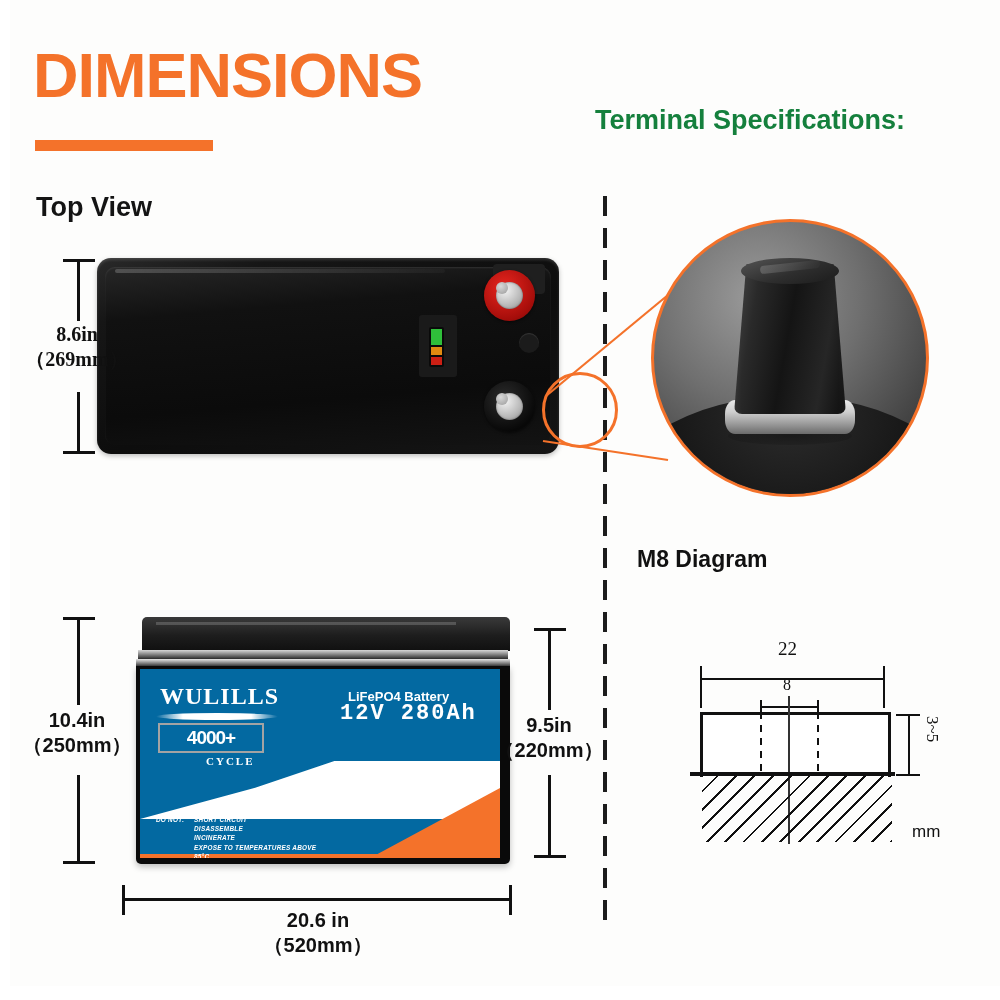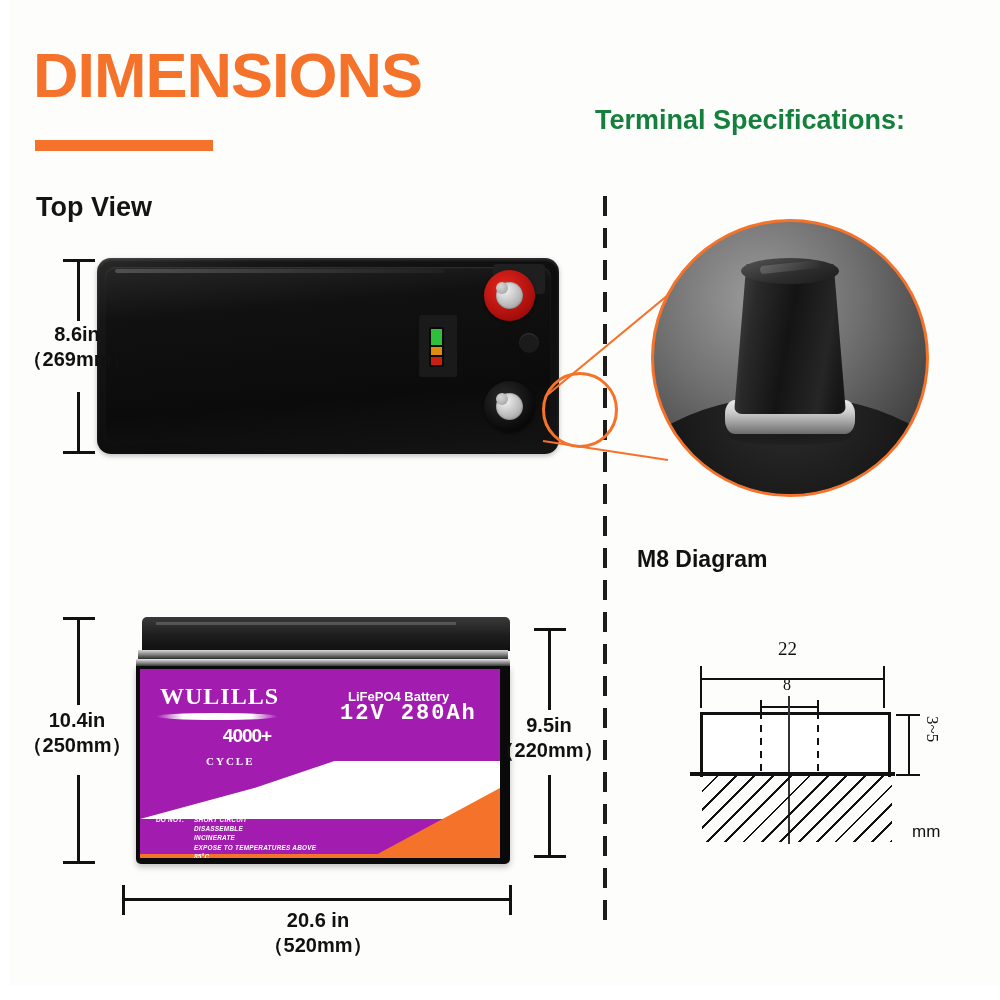--- a/index.html
+++ b/index.html
@@ -353,7 +353,7 @@
     <div class="dim-v" style="left:77px;top:259px;height:62px;"></div>
     <div class="dim-v" style="left:77px;top:392px;height:62px;"></div>
     <div class="dim-cap-h" style="left:63px;top:451px;width:32px;"></div>
-    <div class="dim-text" style="left:8px;top:322px;width:138px;">
+    <div class="dim-text" style="left:8px;top:322px;width:138px;font-family:Liberation Serif, serif;">
       <div>8.6in</div>
       <div>（269mm）</div>
     </div>

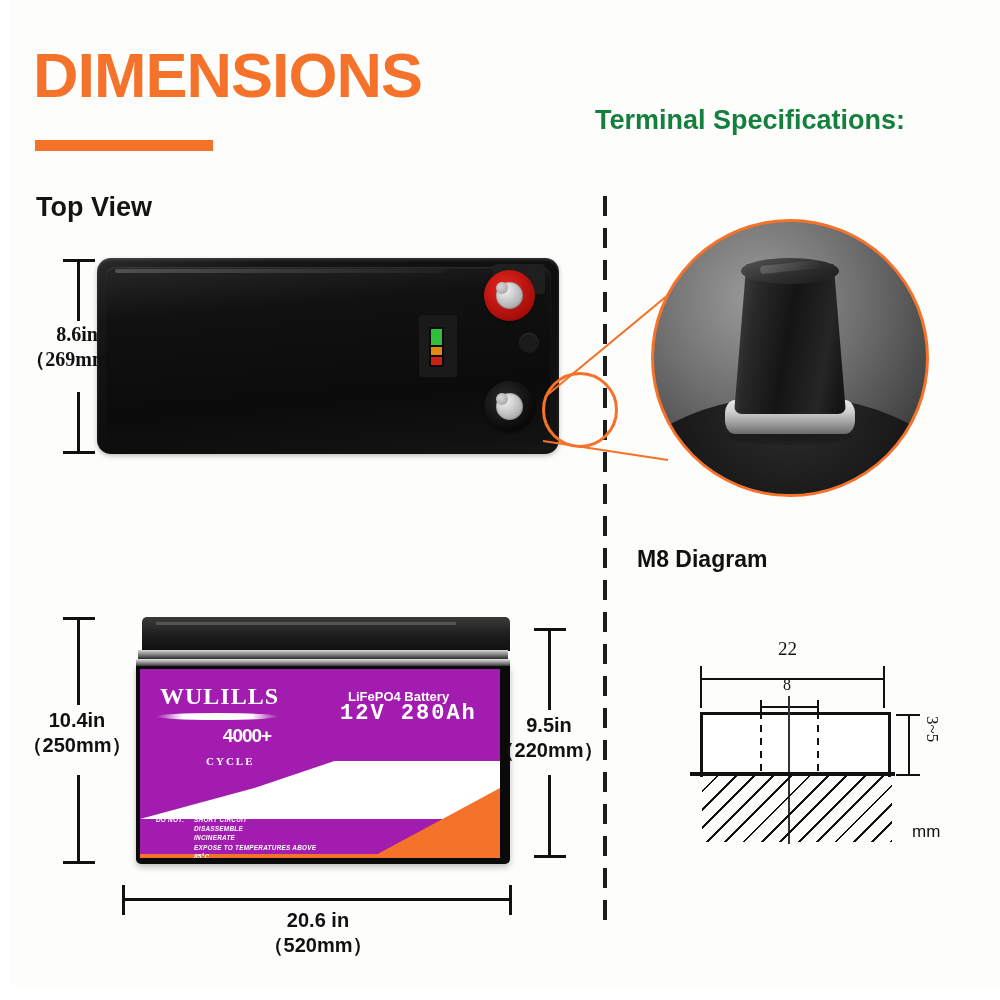--- a/index.html
+++ b/index.html
@@ -207,7 +207,7 @@
   }
   .fv-label{
     position:absolute;left:4px;top:3px;right:10px;bottom:6px;
-    background:#a21caf;overflow:hidden;
+    background:#0369a1;overflow:hidden;
   }
   .brand{
     position:absolute;left:20px;top:14px;

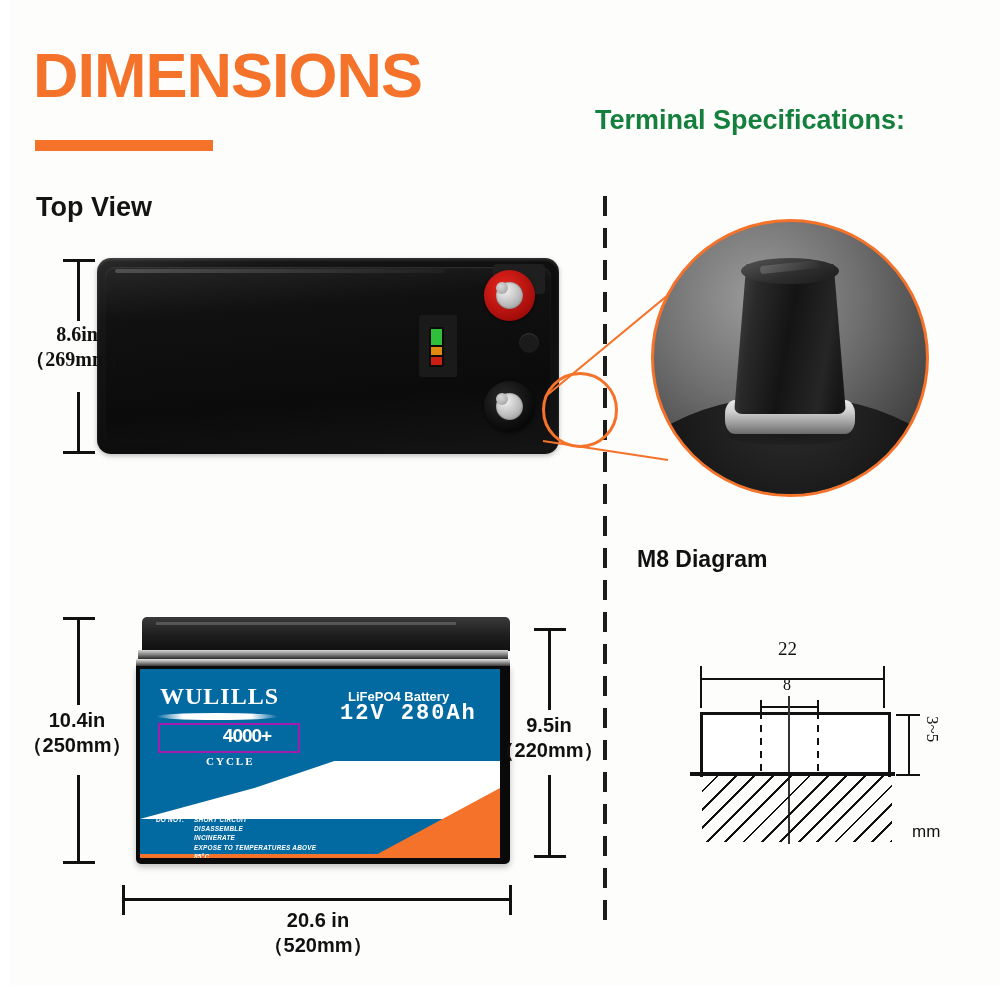--- a/index.html
+++ b/index.html
@@ -221,8 +221,8 @@
   }
   .cycle-box{
     position:absolute;left:18px;top:54px;width:102px;height:26px;
-    border:2px solid #a21caf;
-    display:flex;align-items:flex-start;justify-content:center;padding-left:36px;
+    border:2px solid #a3a3a3;
+    display:flex;align-items:center;justify-content:center;
   }
   .cycle-num{
     font-size:19px;font-weight:bold;color:#fff;letter-spacing:-1px;

